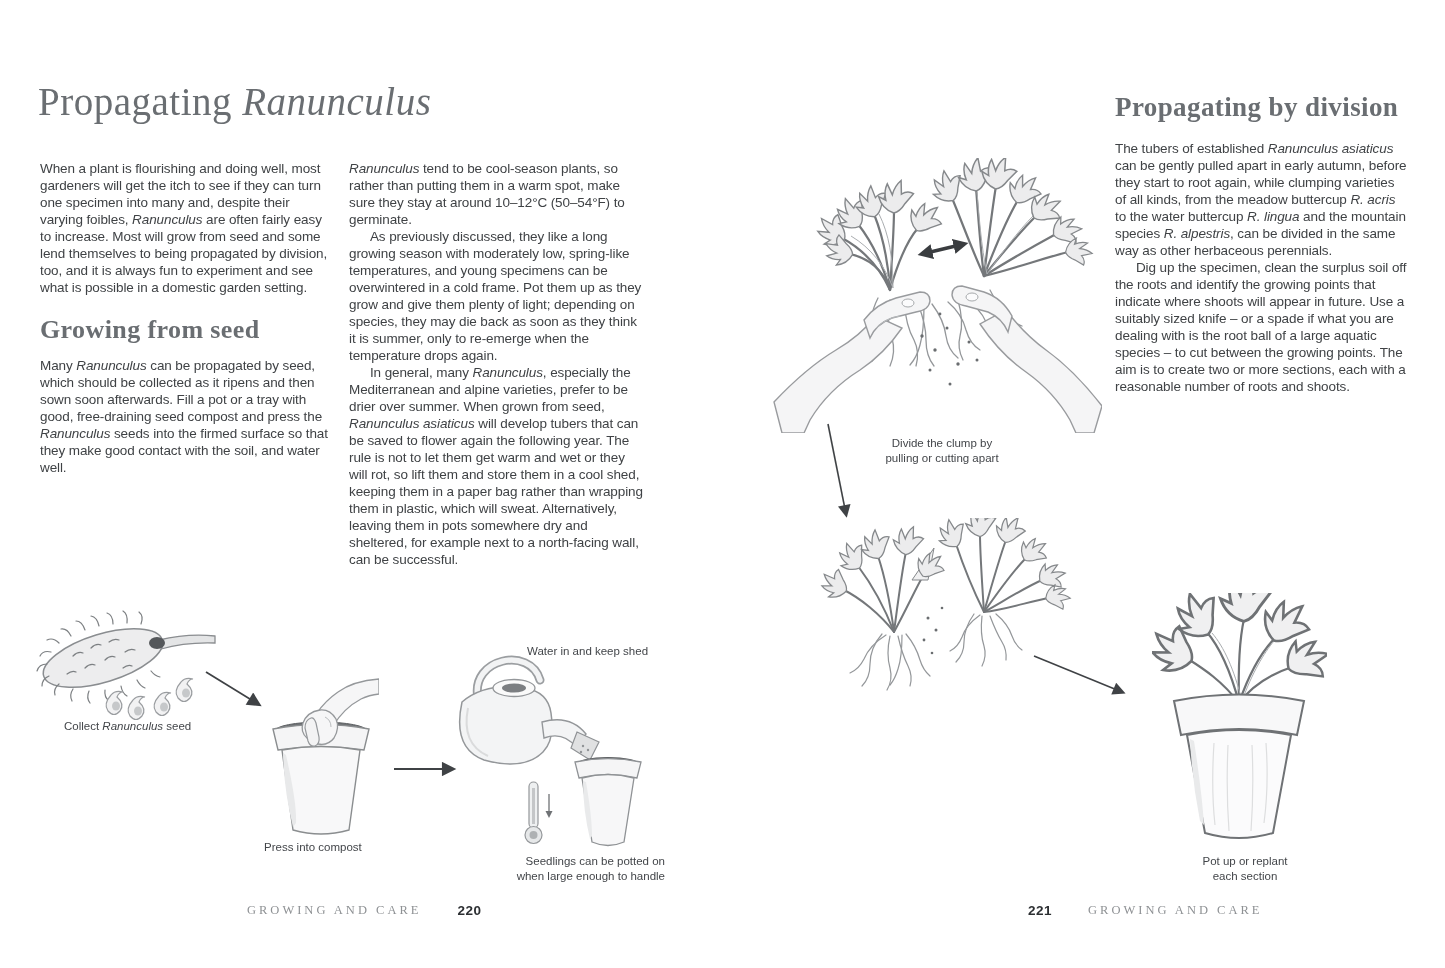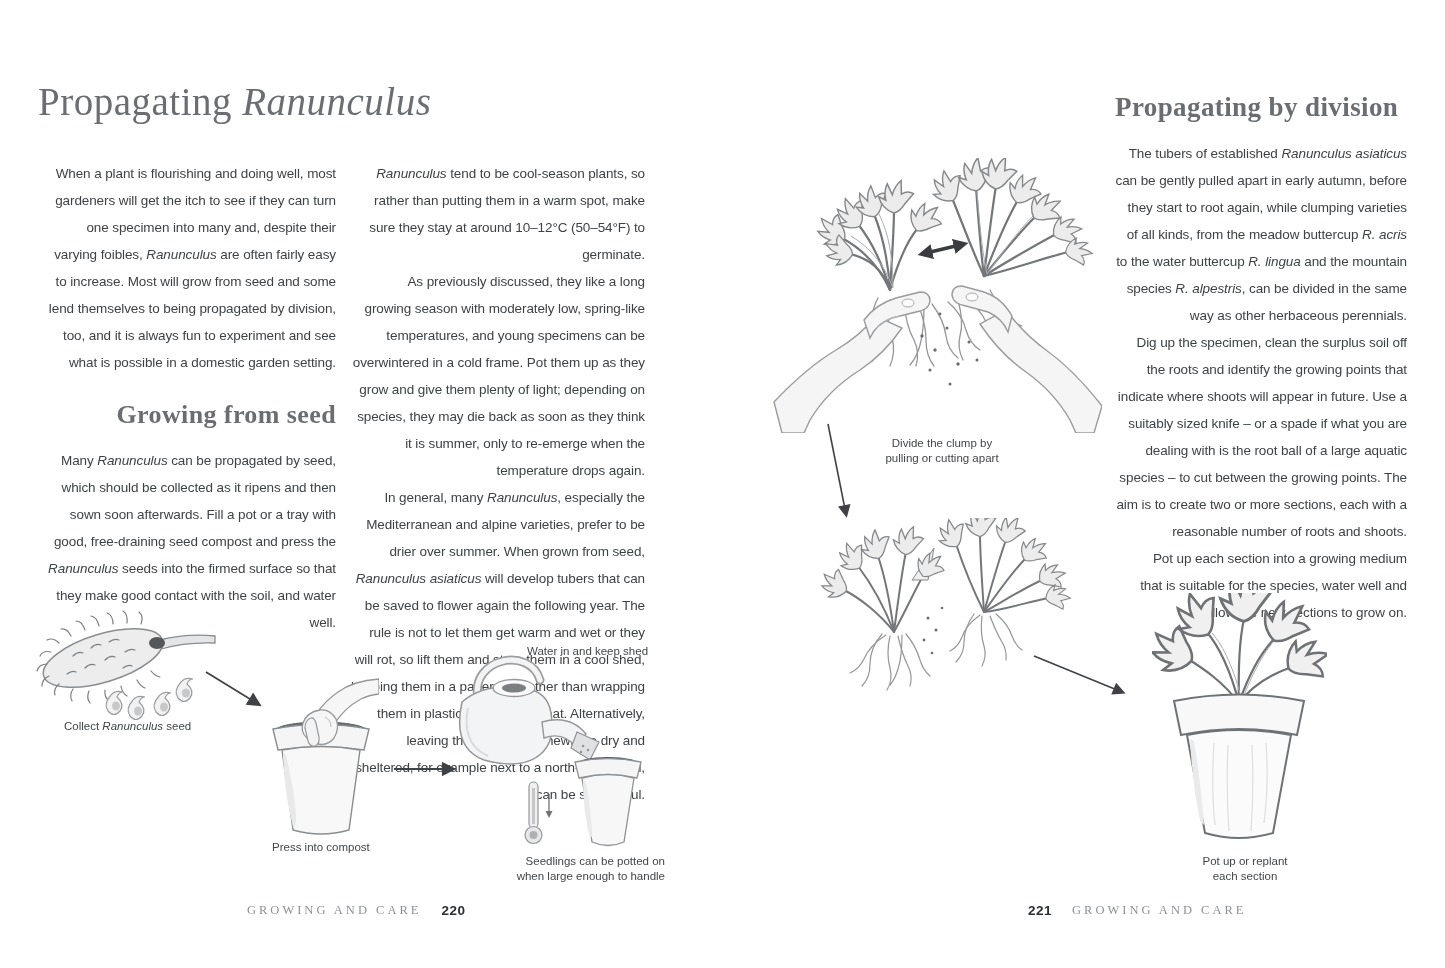--- a/index.html
+++ b/index.html
@@ -21,7 +21,7 @@
     font-family:"Liberation Serif","DejaVu Serif",serif;
     font-weight:700;font-size:26px;letter-spacing:0.4px;color:var(--heading);
   }
-  .col{width:296px;font-size:13.5px;line-height:27px;letter-spacing:-0.1px;color:var(--body);text-align:right;}
+  .col{width:296px;font-size:13.5px;line-height:17px;letter-spacing:-0.1px;color:var(--body);}
   .col p{margin:0;}
   .col p.indent{text-indent:1.55em;}
   .col h2{margin:25px 0 19px 0;}

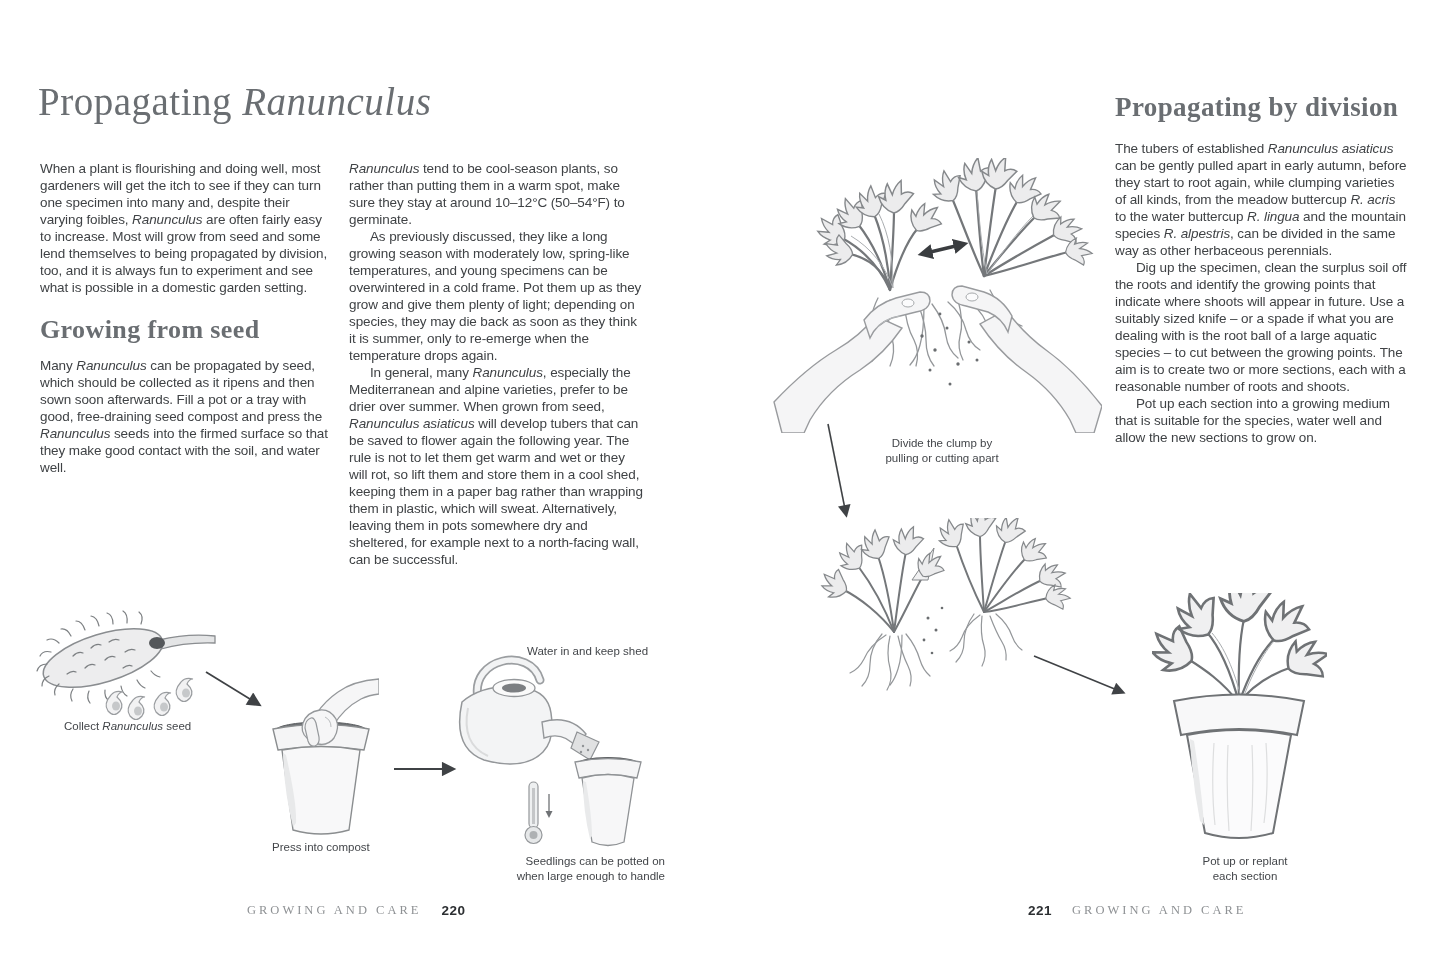--- a/index.html
+++ b/index.html
@@ -204,7 +204,6 @@
   <div class="col abs" style="left:1115px;top:140px;width:292px;">
     <p>The tubers of established <i>Ranunculus asiaticus</i> can be gently pulled apart in early autumn, before they start to root again, while clumping varieties of all kinds, from the meadow buttercup <i>R. acris</i> to the water buttercup <i>R. lingua</i> and the mountain species <i>R. alpestris</i>, can be divided in the same way as other herbaceous perennials.</p>
     <p class="indent">Dig up the specimen, clean the surplus soil off the roots and identify the growing points that indicate where shoots will appear in future. Use a suitably sized knife – or a spade if what you are dealing with is the root ball of a large aquatic species – to cut between the growing points. The aim is to create two or more sections, each with a reasonable number of roots and shoots.</p>
-    <p class="indent">Pot up each section into a growing medium that is suitable for the species, water well and allow the new sections to grow on.</p>
   </div>
 
   <svg class="abs" style="left:772px;top:158px;" width="330" height="275" viewBox="0 0 330 275">

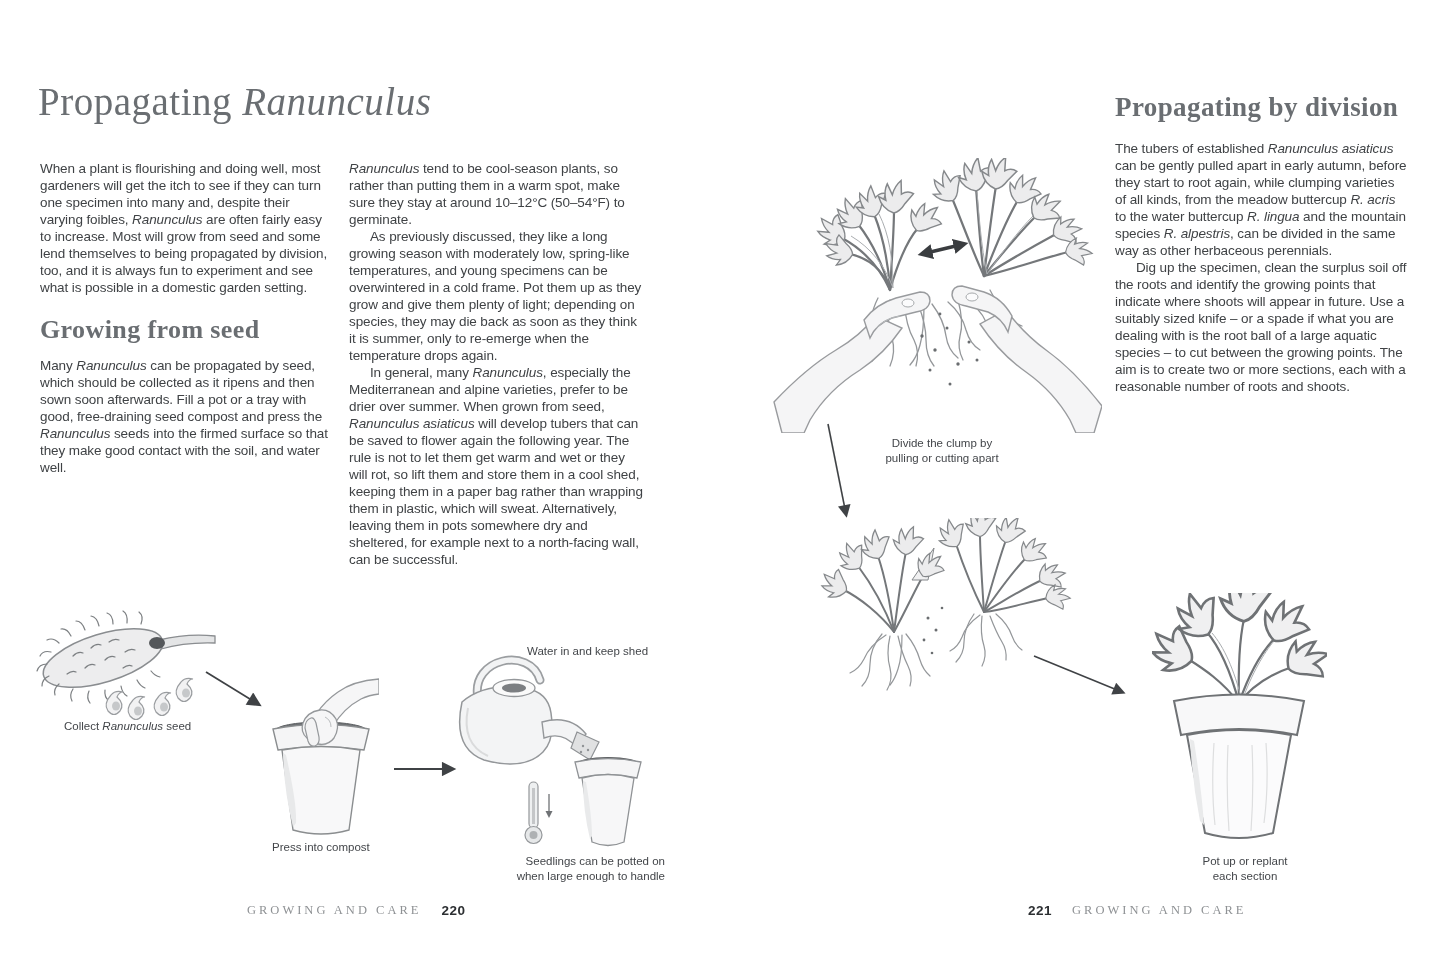--- a/index.html
+++ b/index.html
@@ -135,7 +135,7 @@
     <path d="M72,44 q6,3 6,10" fill="none" stroke="#b9bcbe" stroke-width="1"></path>
   </svg>
 
-  <div class="caption abs" style="left:272px;top:840px;">Press into compost</div>
+  <div class="caption abs" style="left:264px;top:840px;">Press into compost</div>
 
   <svg class="abs" style="left:390px;top:756px;" width="78" height="26" viewBox="0 0 78 26">
     <defs>

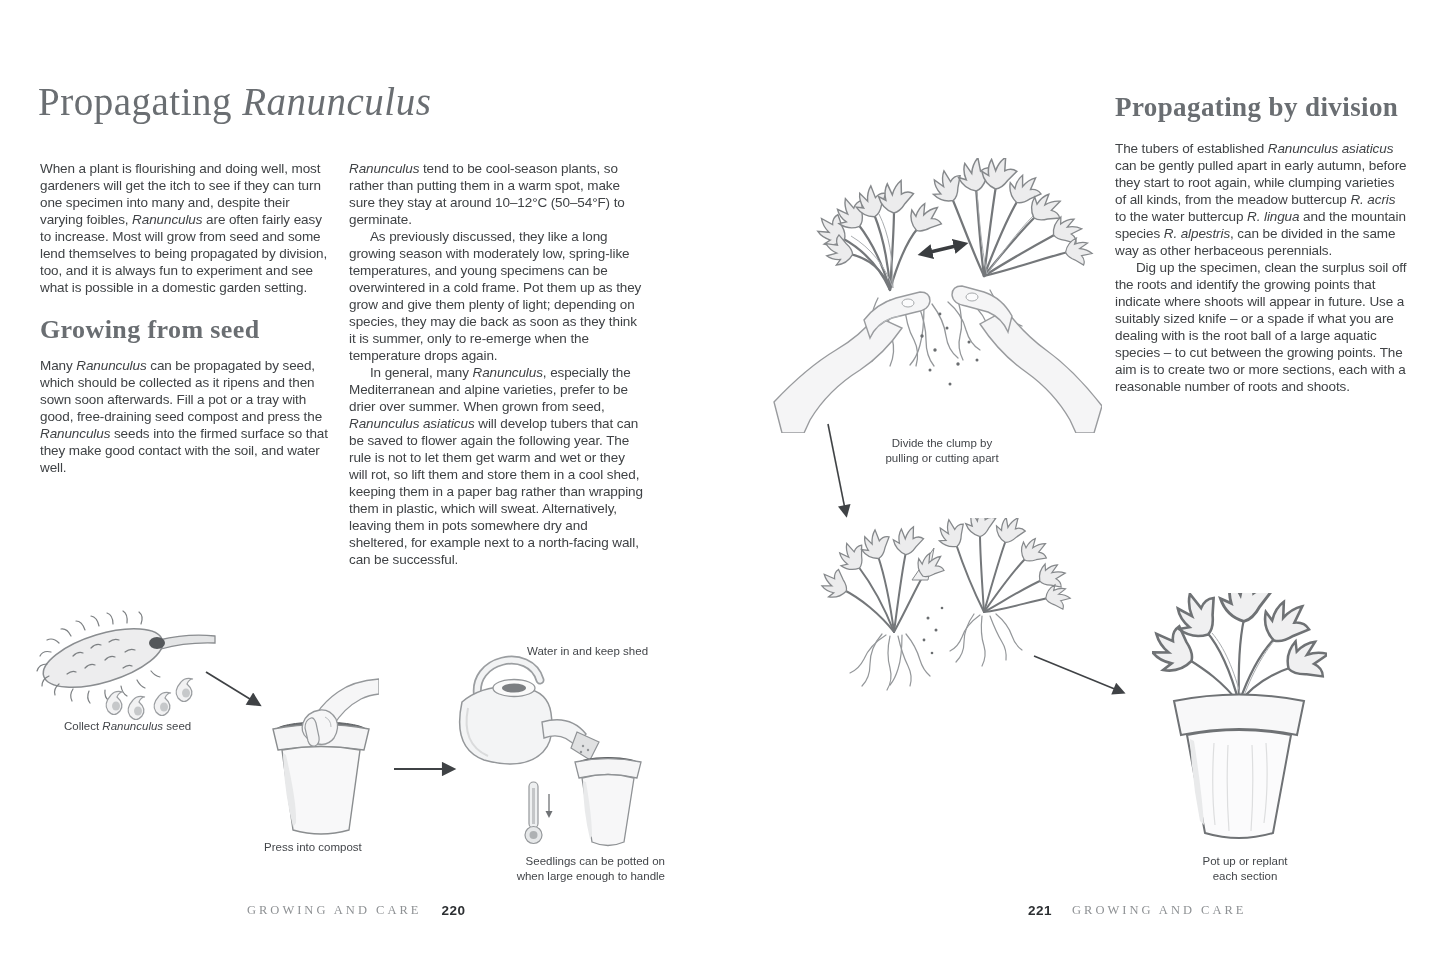--- a/index.html
+++ b/index.html
@@ -30,7 +30,7 @@
     white-space:pre-line;
   }
   .caption.center{text-align:center;}
-  .footer{display:flex;align-items:flex-end;gap:20px;}
+  .footer{display:flex;align-items:flex-end;gap:36px;}
   .footer .f-label{
     font-family:"Liberation Serif","DejaVu Serif",serif;
     font-size:12.5px;letter-spacing:3px;color:var(--footer-label);

